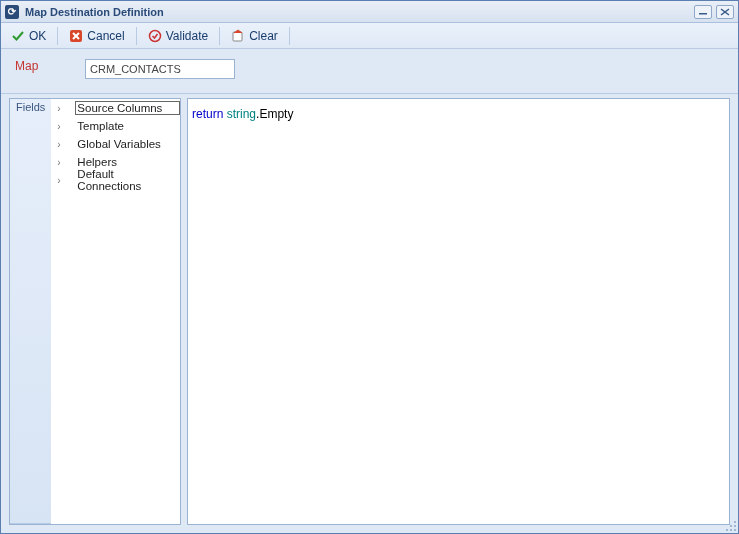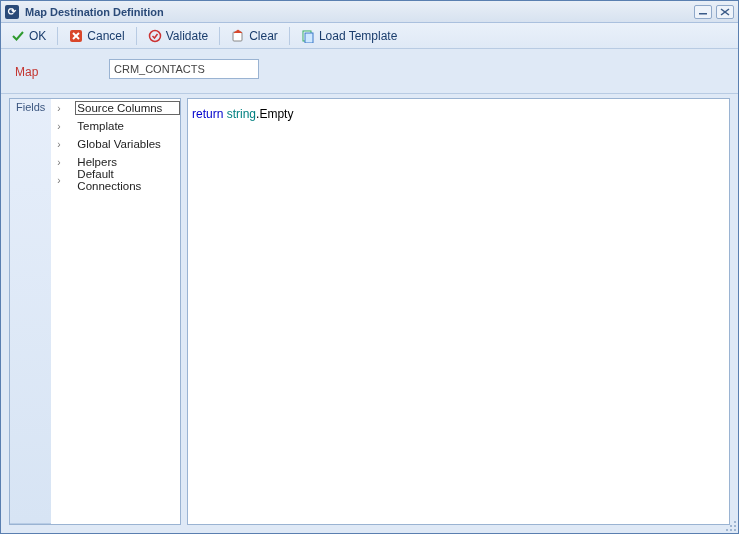--- a/index.html
+++ b/index.html
@@ -221,15 +221,6 @@
       <span>Clear</span>
     </div>
     <div class="tsep"></div>
-    <div class="tbtn">
-      <span class="ico">
-        <svg width="14" height="14" viewBox="0 0 14 14">
-            <rect x="2" y="2" width="8" height="10" fill="#fff" stroke="#3a6" stroke-width="1"></rect>
-            <rect x="4" y="4" width="8" height="10" fill="#cfe8ff" stroke="#3a78c8" stroke-width="1"></rect>
-          </svg>
-      </span>
-      <span>Load Template</span>
-    </div>
   </div>
 
   <div class="form-row">

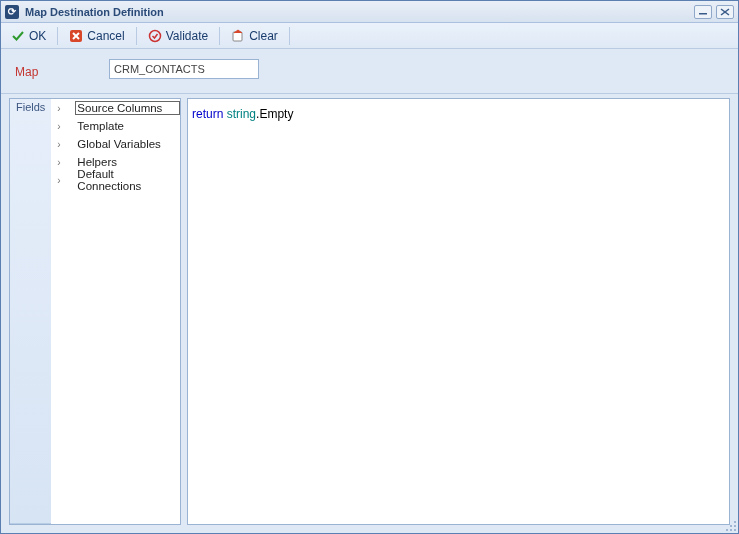--- a/index.html
+++ b/index.html
@@ -75,7 +75,7 @@
     background: #dfe9f6;
     padding: 10px 14px 14px 14px;
     border-bottom: 1px solid #b8cbe3;
-    display: flex; align-items: flex-end;
+    display: flex; align-items: flex-start;
   }
   .form-row label {
     width: 70px;

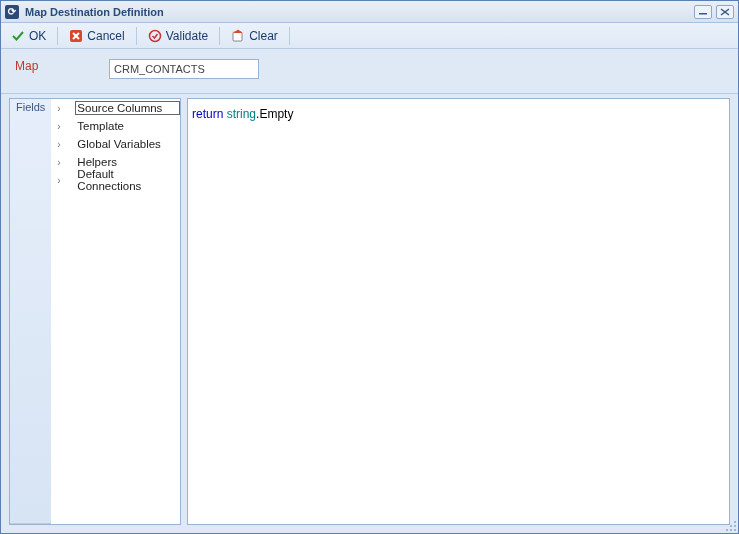--- a/index.html
+++ b/index.html
@@ -89,7 +89,6 @@
     padding: 1px 4px;
     font-size: 11px;
     color: #444;
-    margin-left: 24px;
   }
 
   .body-area {

